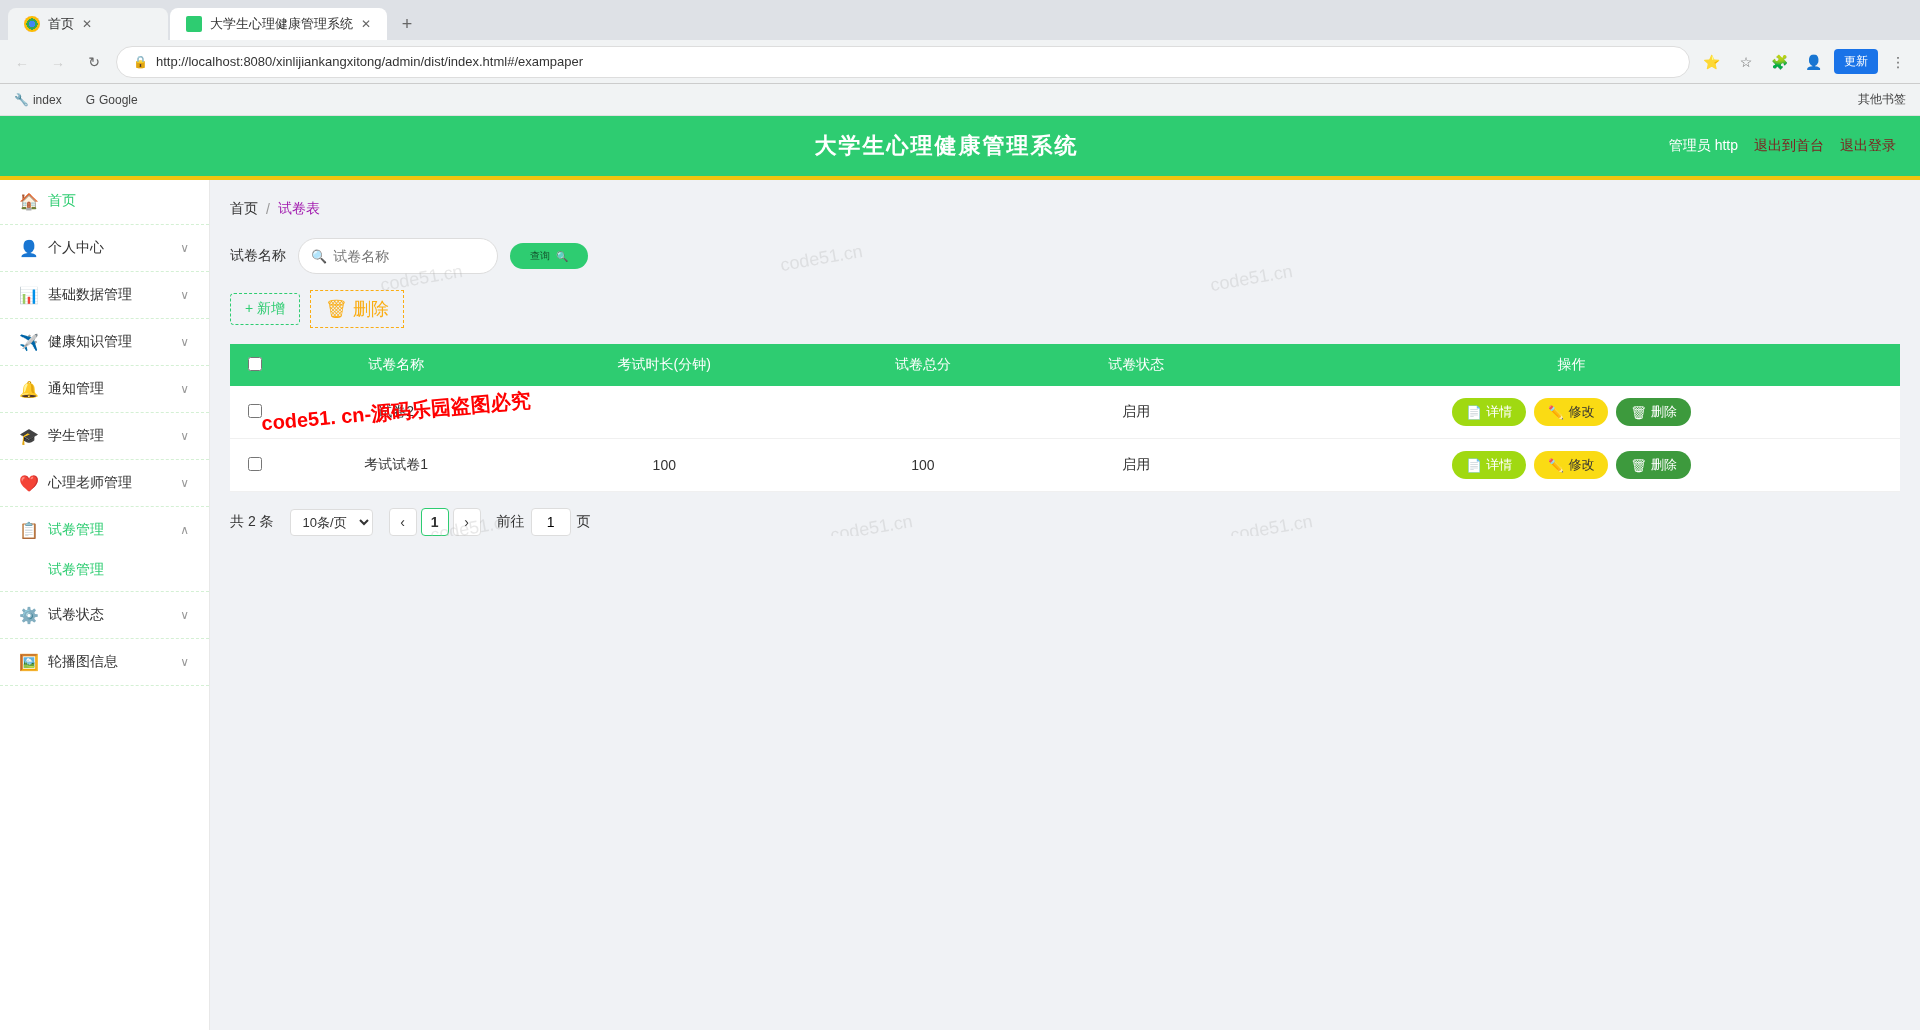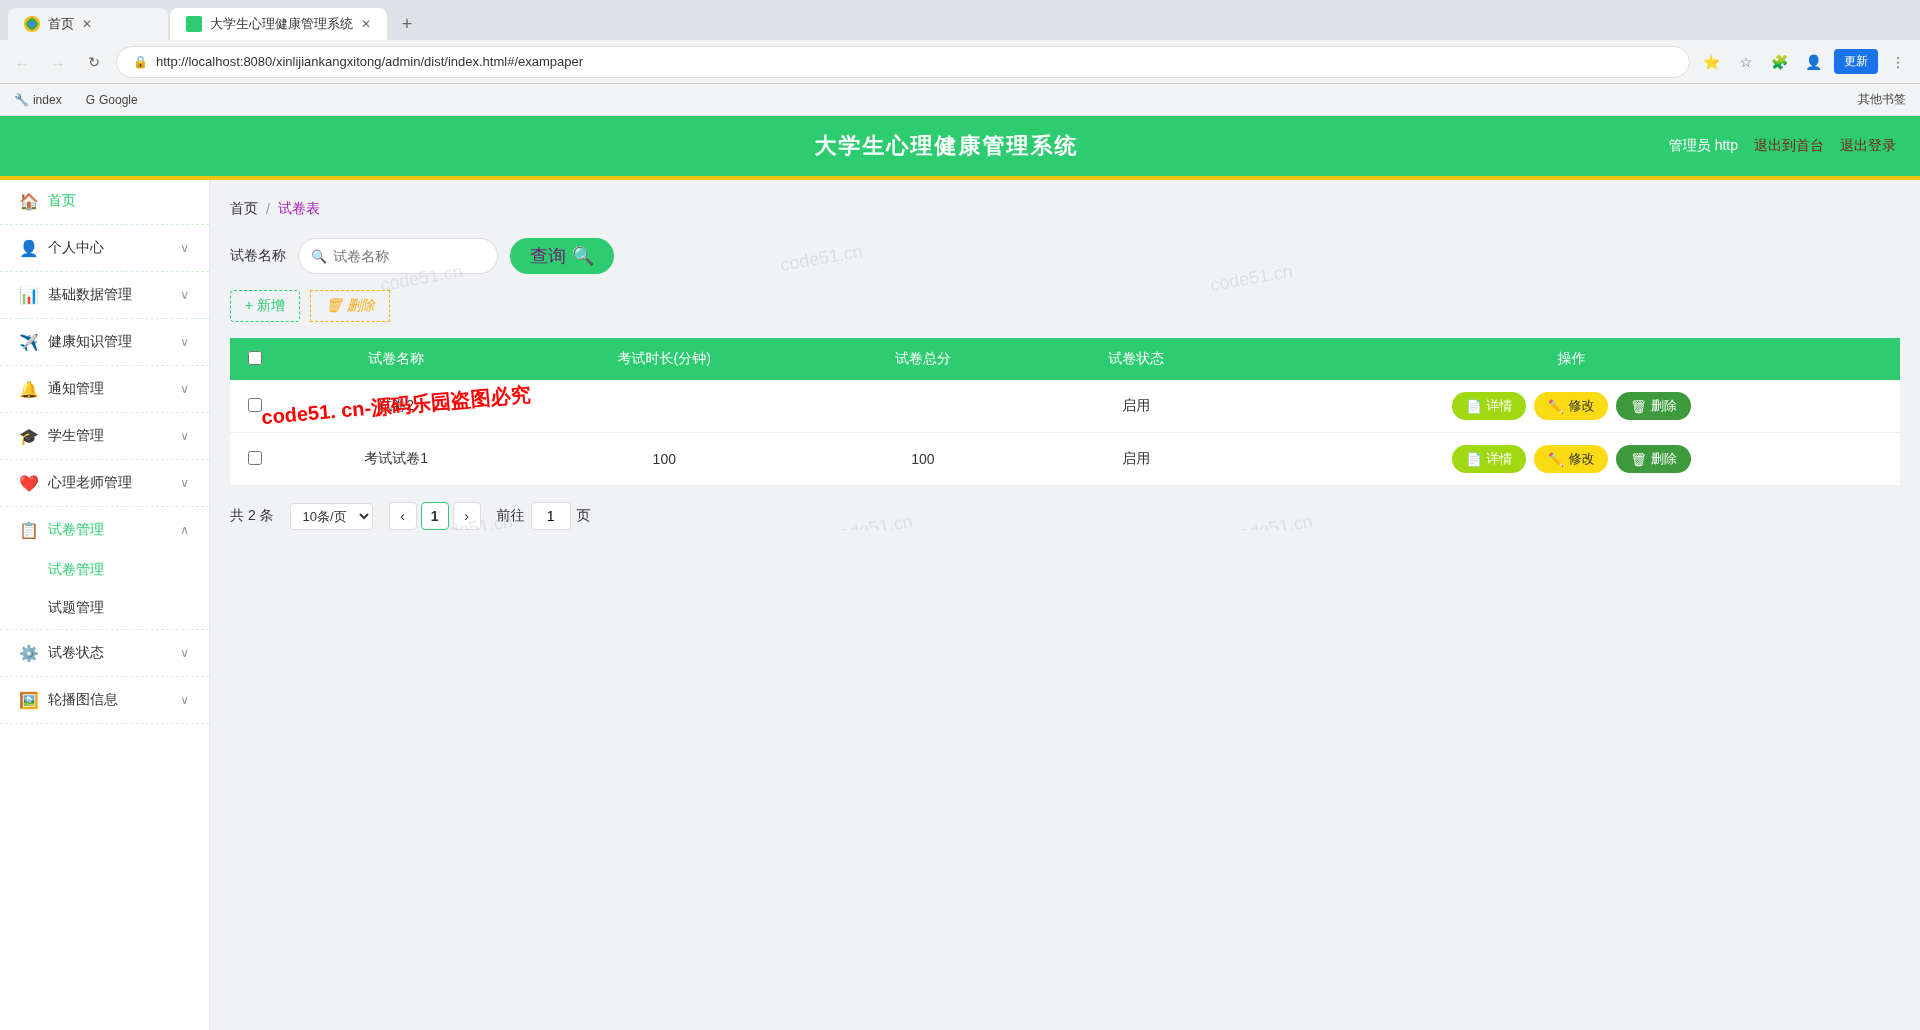--- a/index.html
+++ b/index.html
@@ -63,7 +63,7 @@
     .search-input-wrap { display: flex; align-items: center; border: 1px solid #ddd; border-radius: 20px; padding: 0 12px; height: 36px; background: #fff; width: 200px; }
     .search-input-wrap .search-icon { color: #999; margin-right: 6px; font-size: 13px; }
     .search-input-wrap input { border: none; outline: none; font-size: 14px; color: #333; width: 100%; background: transparent; }
-    .search-btn { background: #2ecc71; color: #701a75; border: none; border-radius: 20px; padding: 6px 20px; font-size: 18px; cursor: pointer; display: flex; align-items: center; gap: 6px; }
+    .search-btn { background: #2ecc71; color: #14532d; border: none; border-radius: 20px; padding: 6px 20px; font-size: 10px; cursor: pointer; display: flex; align-items: center; gap: 6px; }
 
     
     .action-bar { display: flex; align-items: center; gap: 10px; margin-bottom: 16px; }

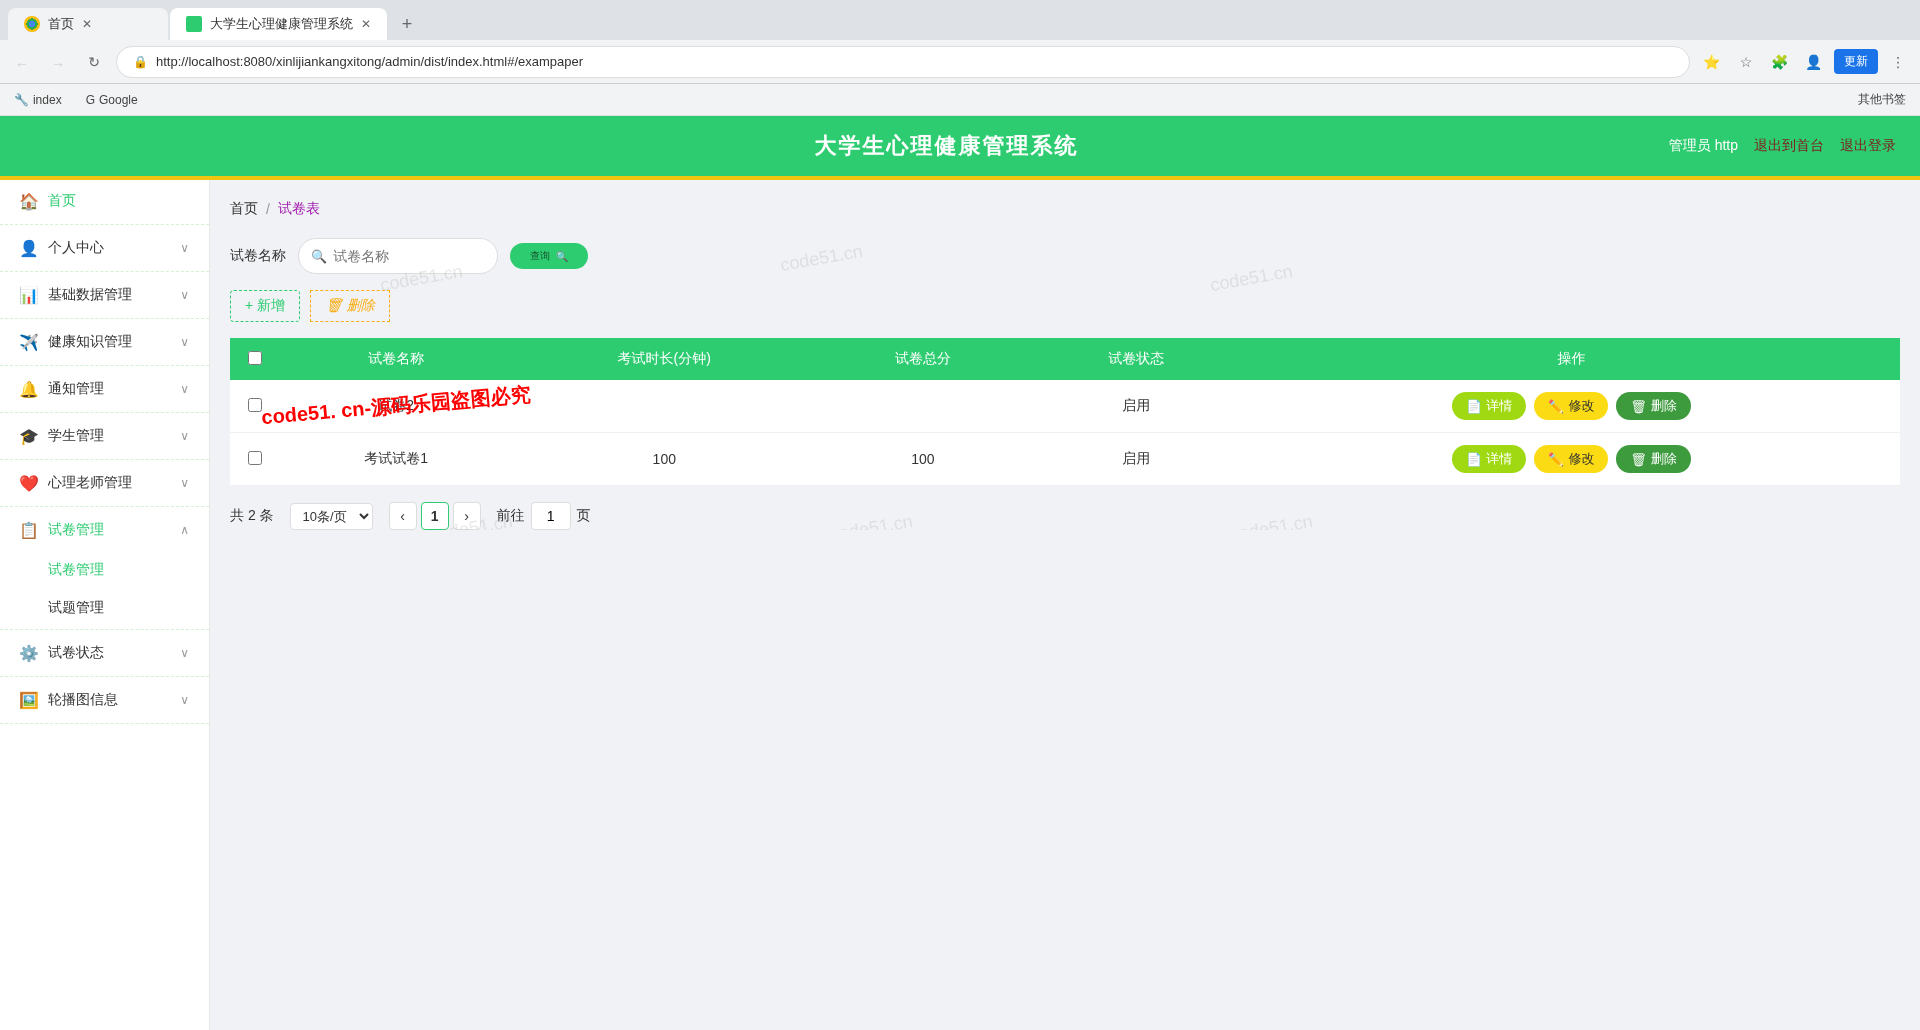--- a/index.html
+++ b/index.html
@@ -68,7 +68,7 @@
     
     .action-bar { display: flex; align-items: center; gap: 10px; margin-bottom: 16px; }
     .btn-add { border: 1px dashed #2ecc71; color: #2ecc71; background: transparent; border-radius: 4px; padding: 6px 14px; font-size: 14px; cursor: pointer; display: flex; align-items: center; gap: 4px; }
-    .btn-delete { border: 1px dashed #faad14; color: #faad14; background: transparent; border-radius: 0; padding: 6px 14px; font-size: 14px; cursor: pointer; display: flex; align-items: center; gap: 4px; font-style: italic; }
+    .btn-delete { border: 1px dashed #faad14; color: #faad14; background: transparent; border-radius: 0; padding: 6px 14px; font-size: 18px; cursor: pointer; display: flex; align-items: center; gap: 4px; }
 
     
     .data-table { width: 100%; border-collapse: collapse; background: #fff; }

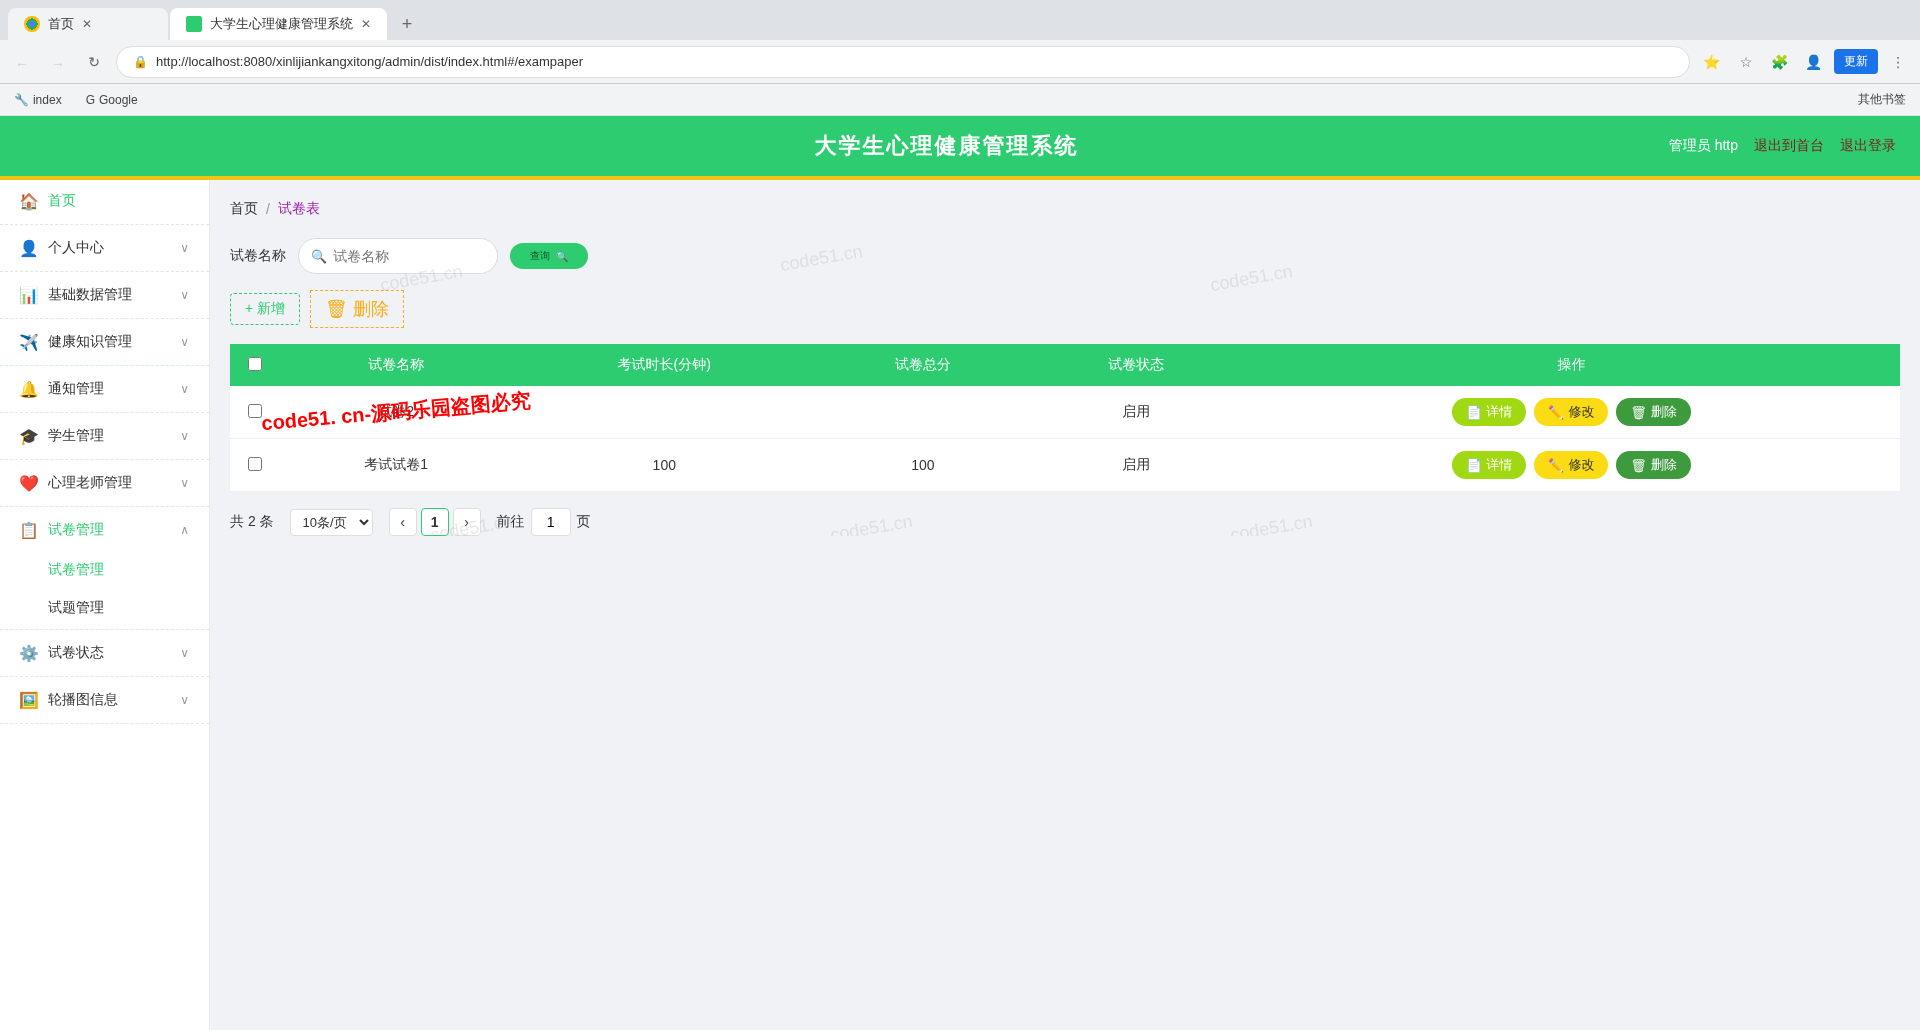--- a/index.html
+++ b/index.html
@@ -216,9 +216,6 @@
       <div class="sidebar-sub-item active">
         <span>试卷管理</span>
       </div>
-      <div class="sidebar-sub-item">
-        <span>试题管理</span>
-      </div>
       <hr class="sidebar-divider">
       <div class="sidebar-item">
         <span class="item-icon">⚙️</span>

